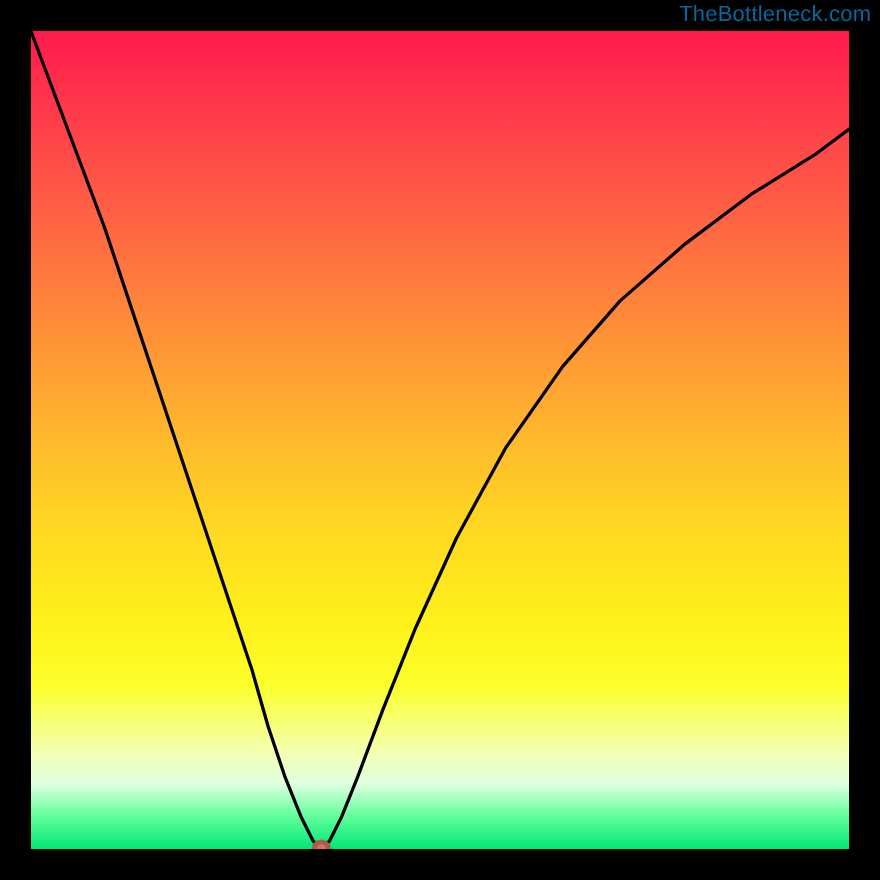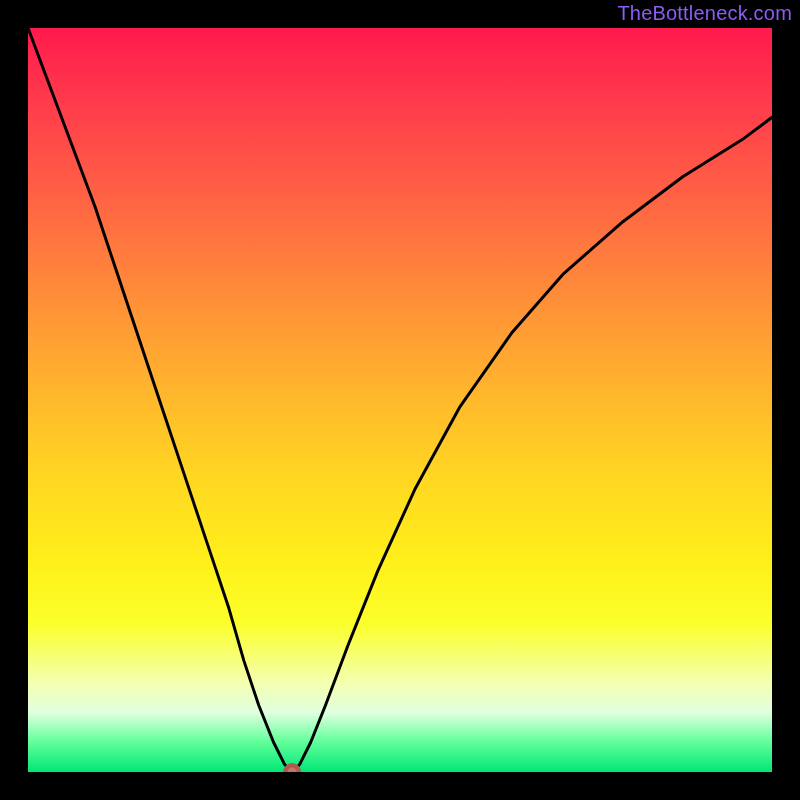--- a/index.html
+++ b/index.html
@@ -61,7 +61,7 @@
     position: absolute;
     top: 2px;
     right: 8px;
-    color: #8b5cf6;
+    color: #0369a1;
     font-size: 20px;
     font-weight: 500;
     letter-spacing: 0.2px;

